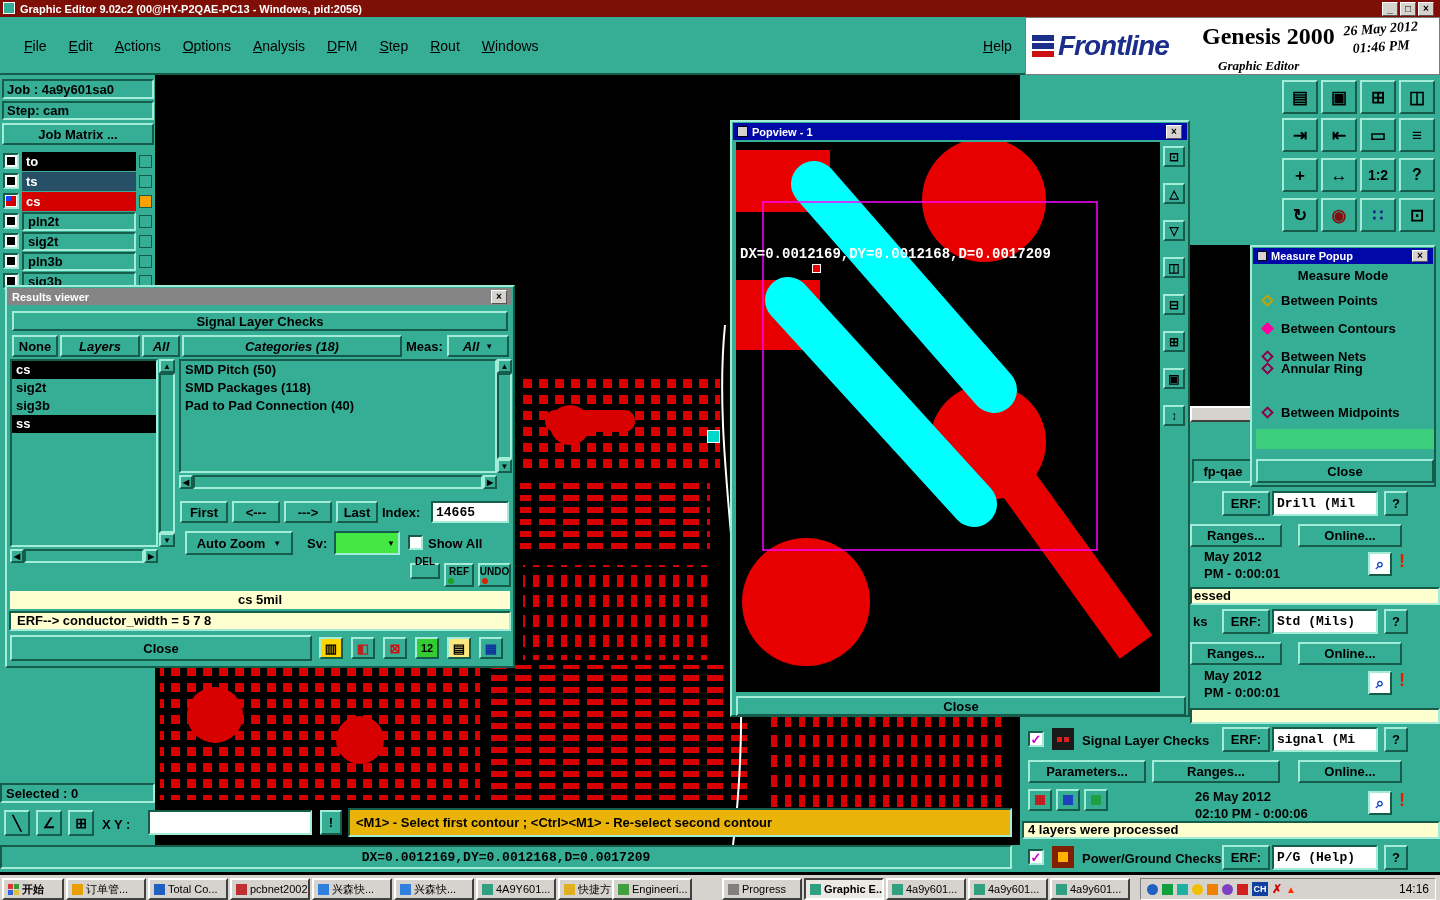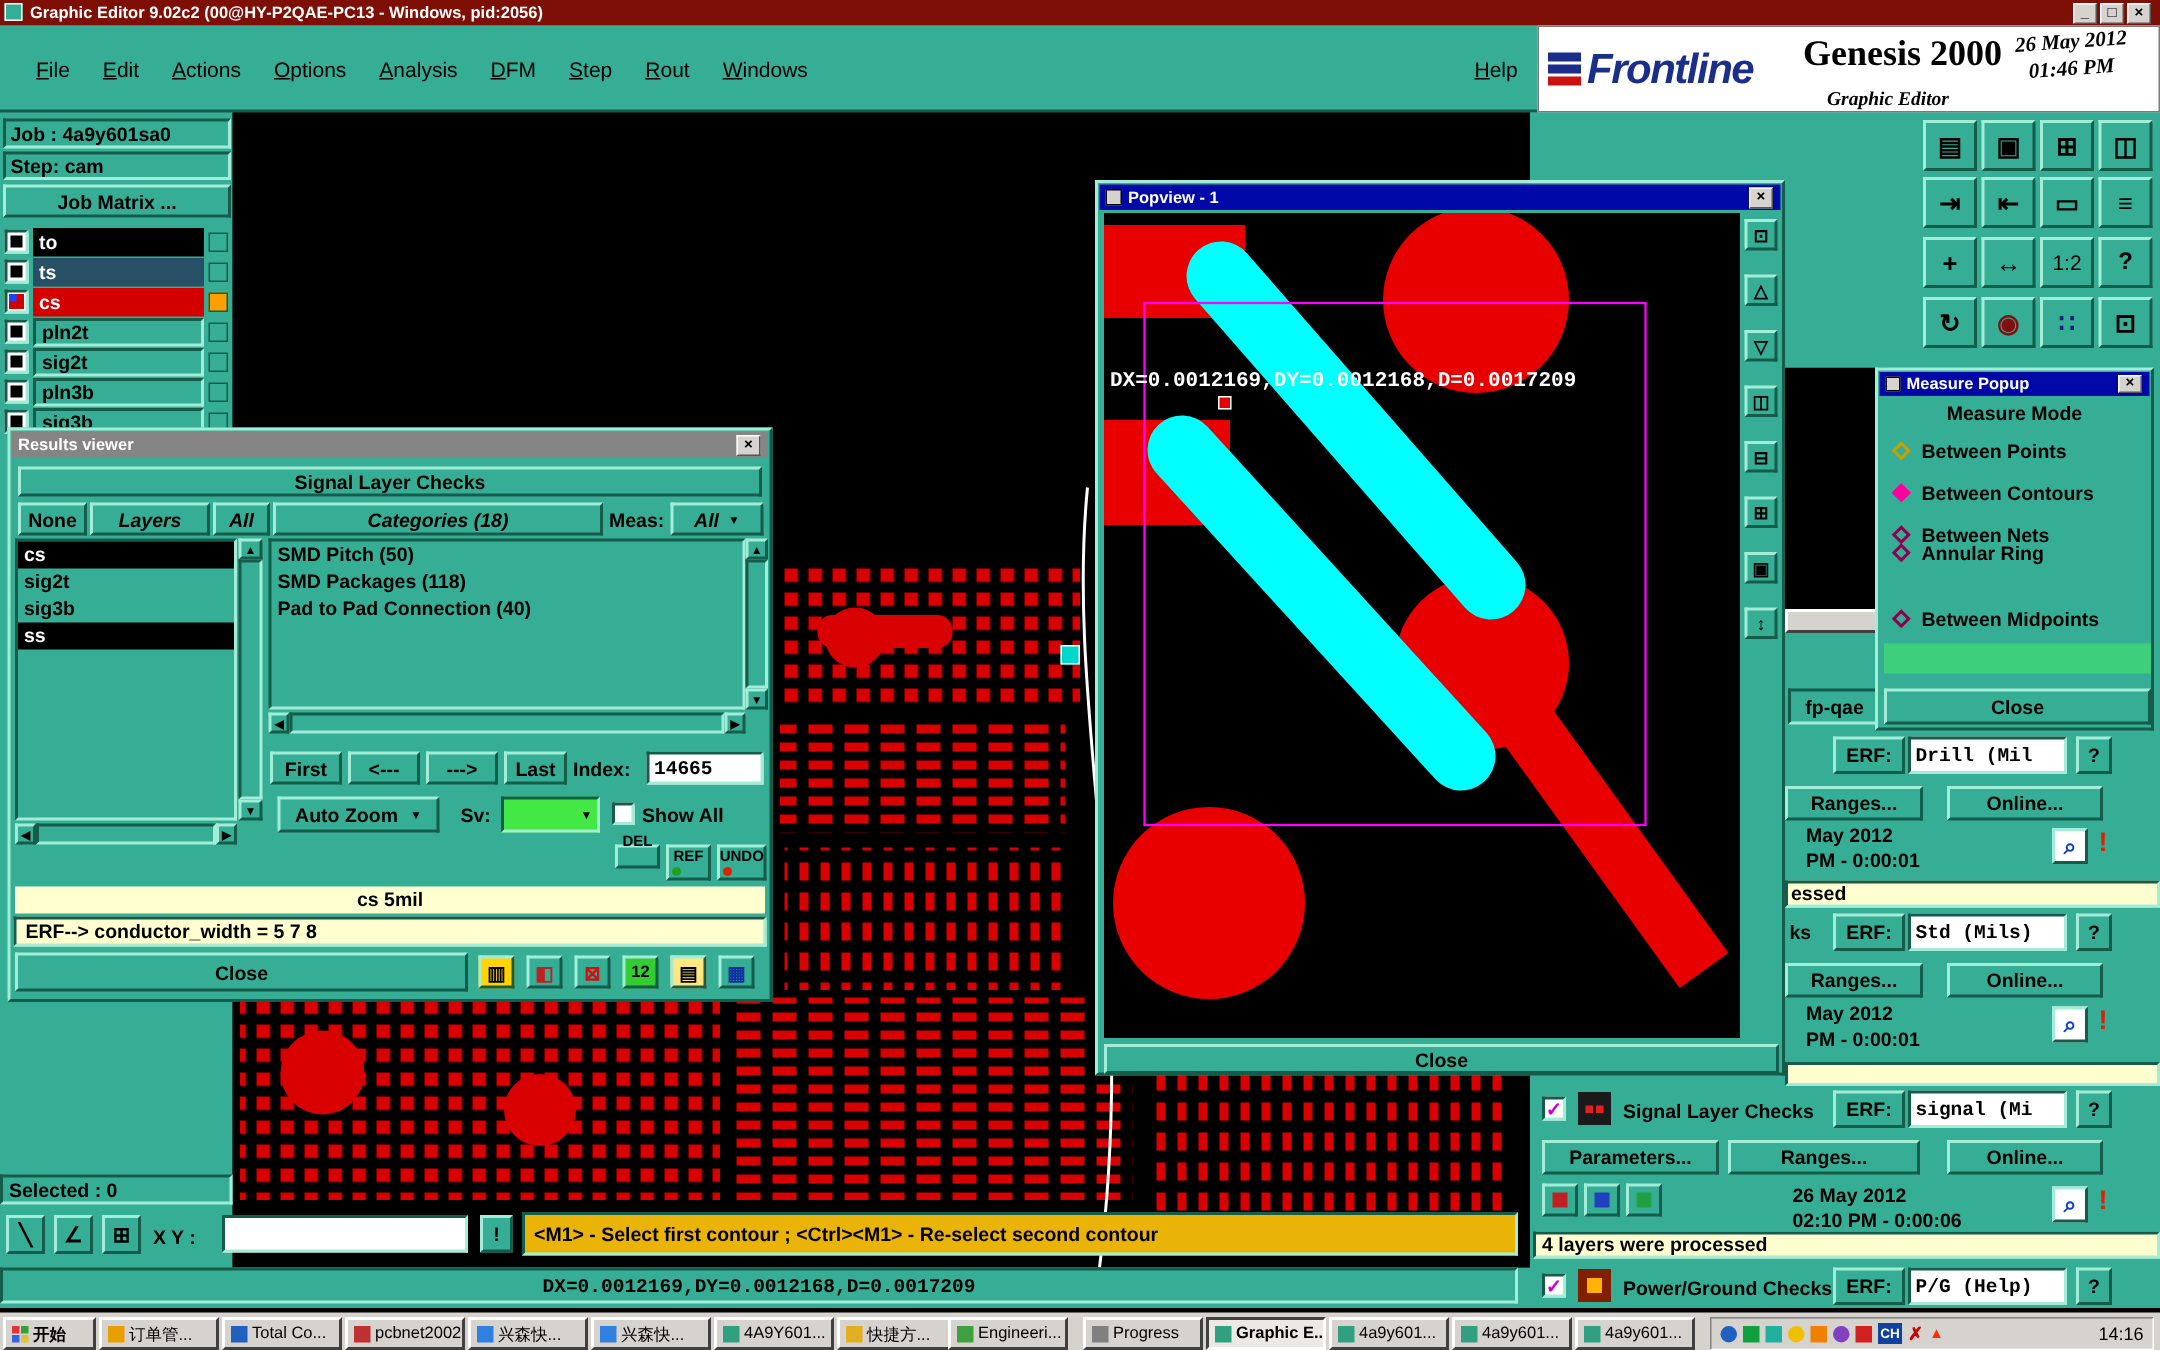--- a/index.html
+++ b/index.html
@@ -137,7 +137,7 @@
     <span class="ig">↔</span>
   </div>
 <div class="abs out btn" style="left:1360px;top:158px;width:36px;height:34px">
-    <span style="font-weight:normal;font-size:14px">1:2</span>
+    <span style="font-weight:bold;font-size:14px">1:2</span>
   </div>
 <div class="abs out btn" style="left:1399px;top:158px;width:36px;height:34px">
     <span style="font-weight:bold;font-size:16px">?</span>

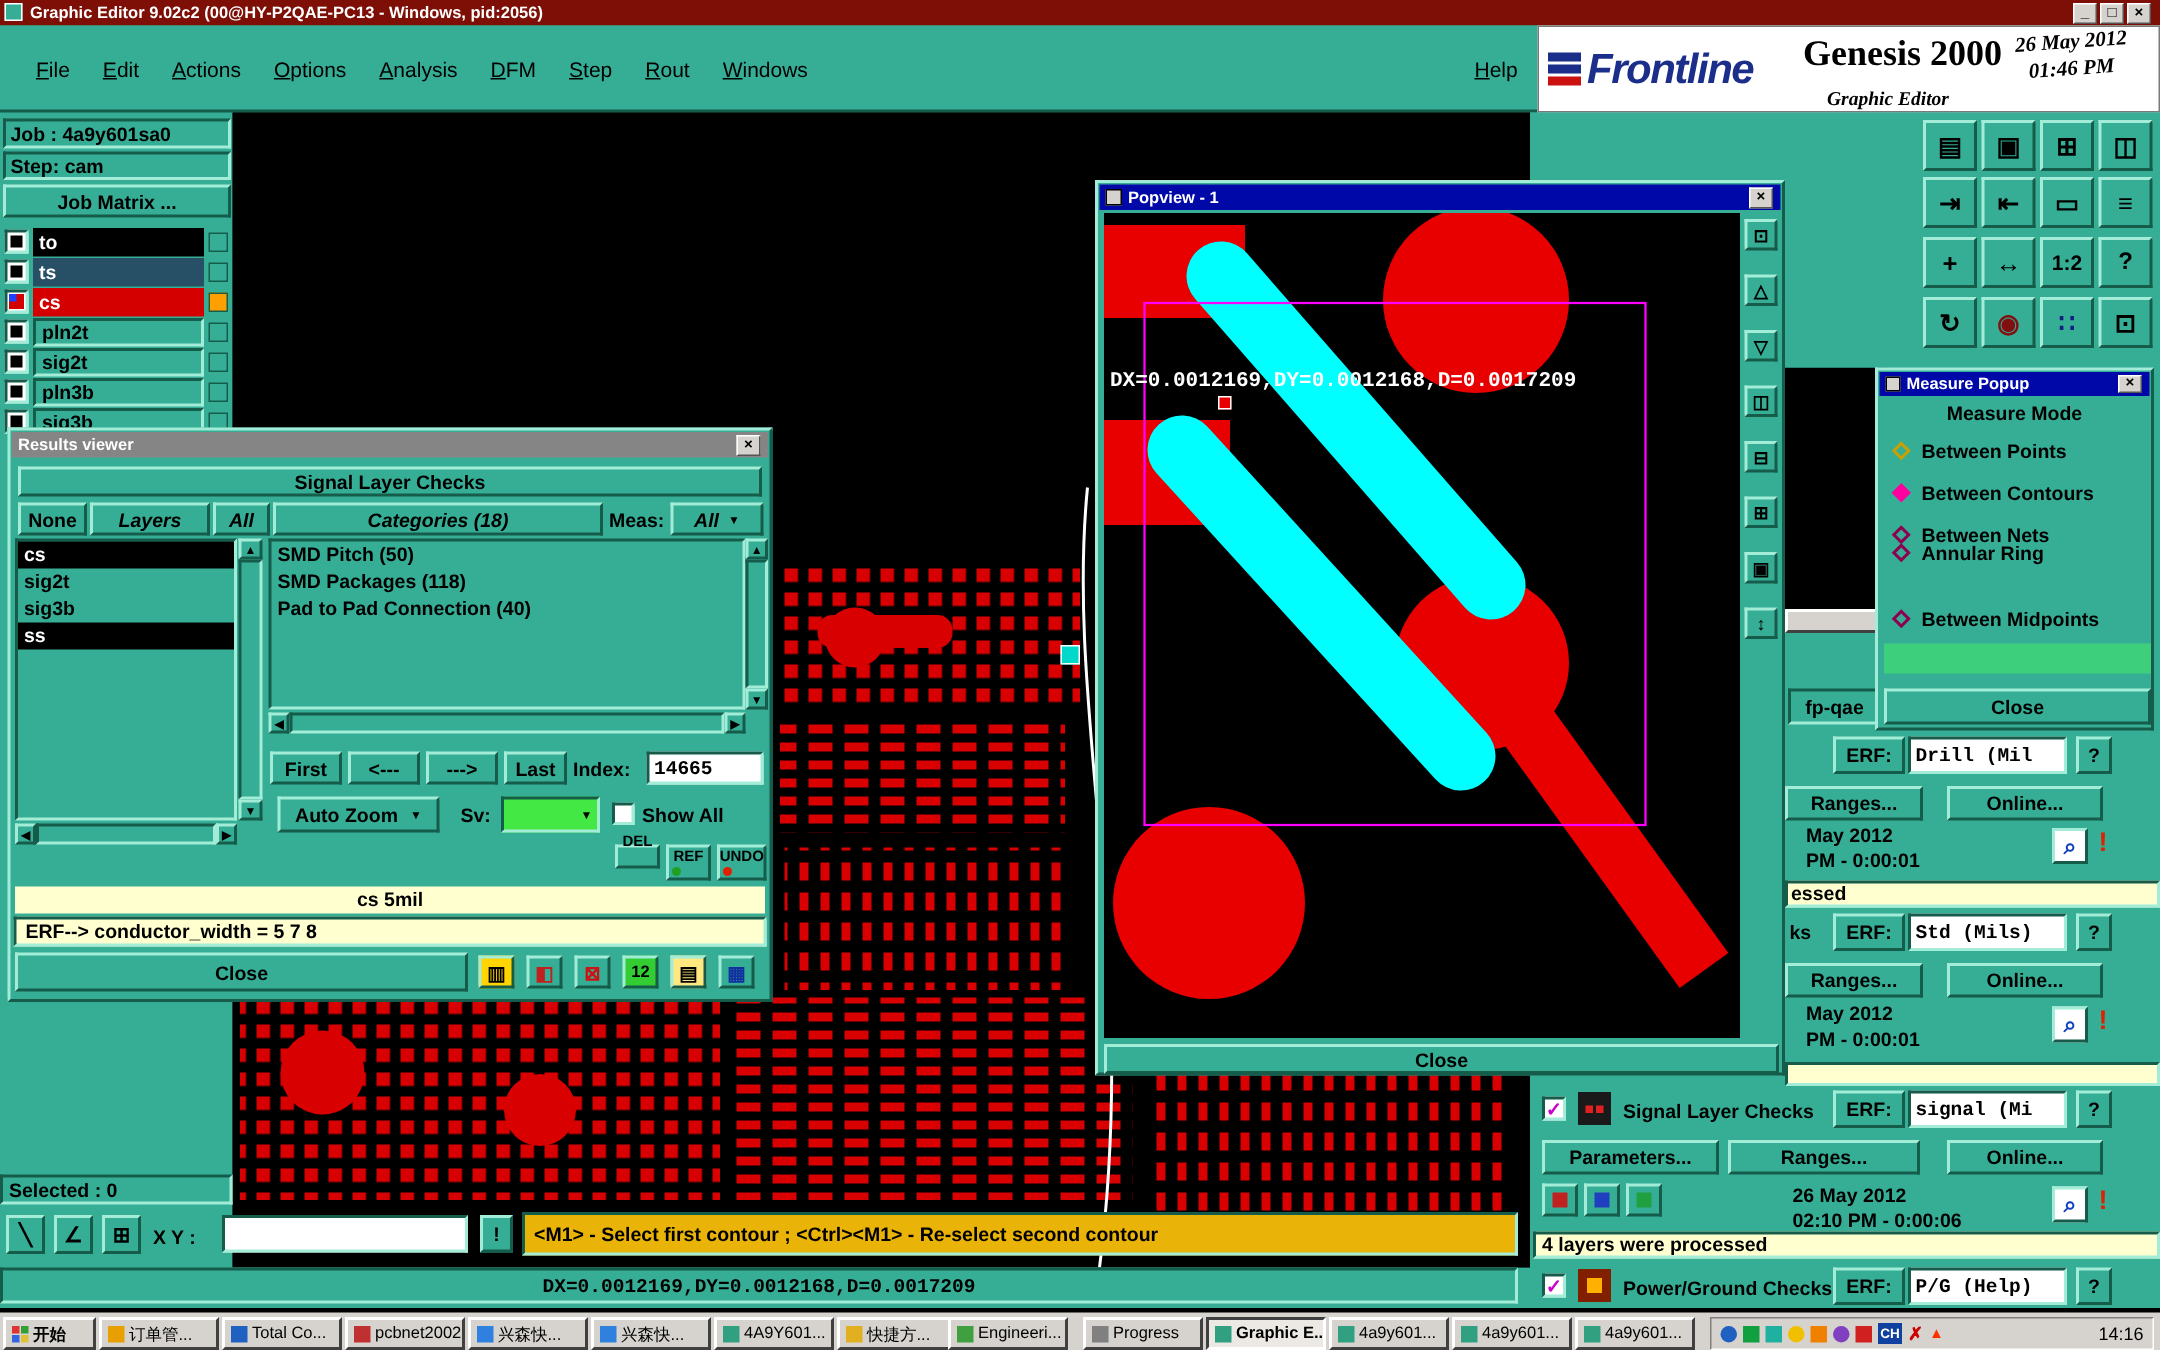--- a/index.html
+++ b/index.html
@@ -526,7 +526,7 @@
       <span class="chip" style="background:#e0b020"></span>
       <span>快捷方...</span>
     </div>
-  <div class="abs gbtn task" style="left:632px;top:3px;width:80px;height:22px">
+  <div class="abs gbtn task" style="left:612px;top:3px;width:80px;height:22px">
       <span class="chip" style="background:#40a040"></span>
       <span>Engineeri...</span>
     </div>

